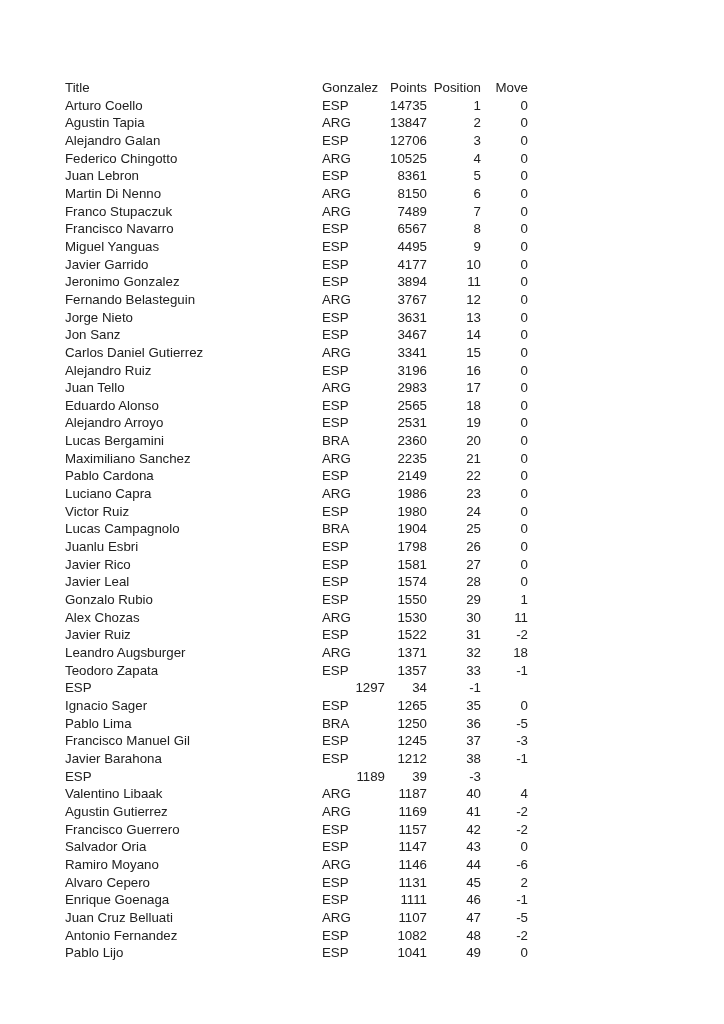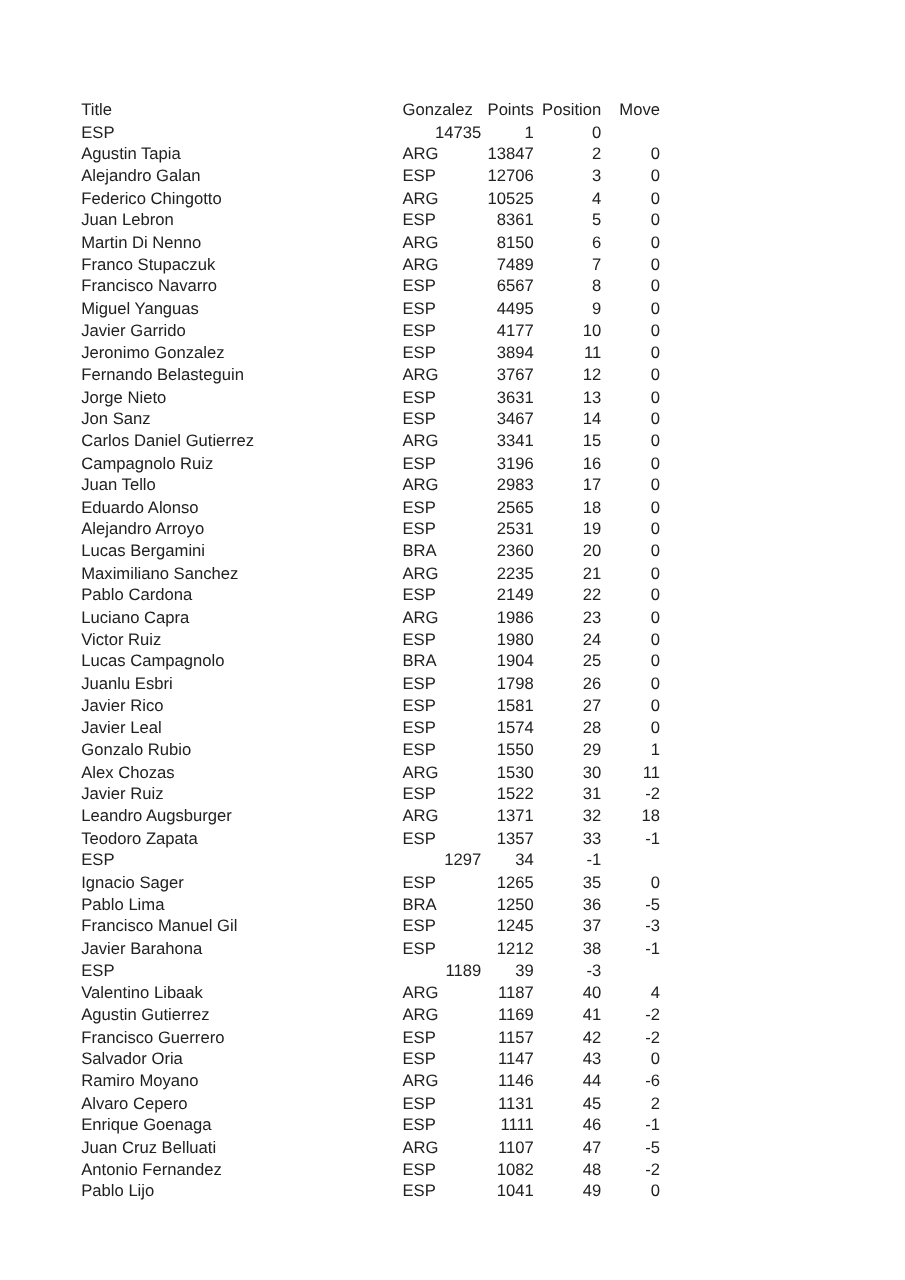--- a/index.html
+++ b/index.html
@@ -49,6 +49,7 @@
 
     <div>
         <div class="trow">
+    <div class="cell">Arturo Coello</div>
     <div class="cell">ESP</div>
     <div class="cell num">14735</div>
     <div class="cell num">1</div>

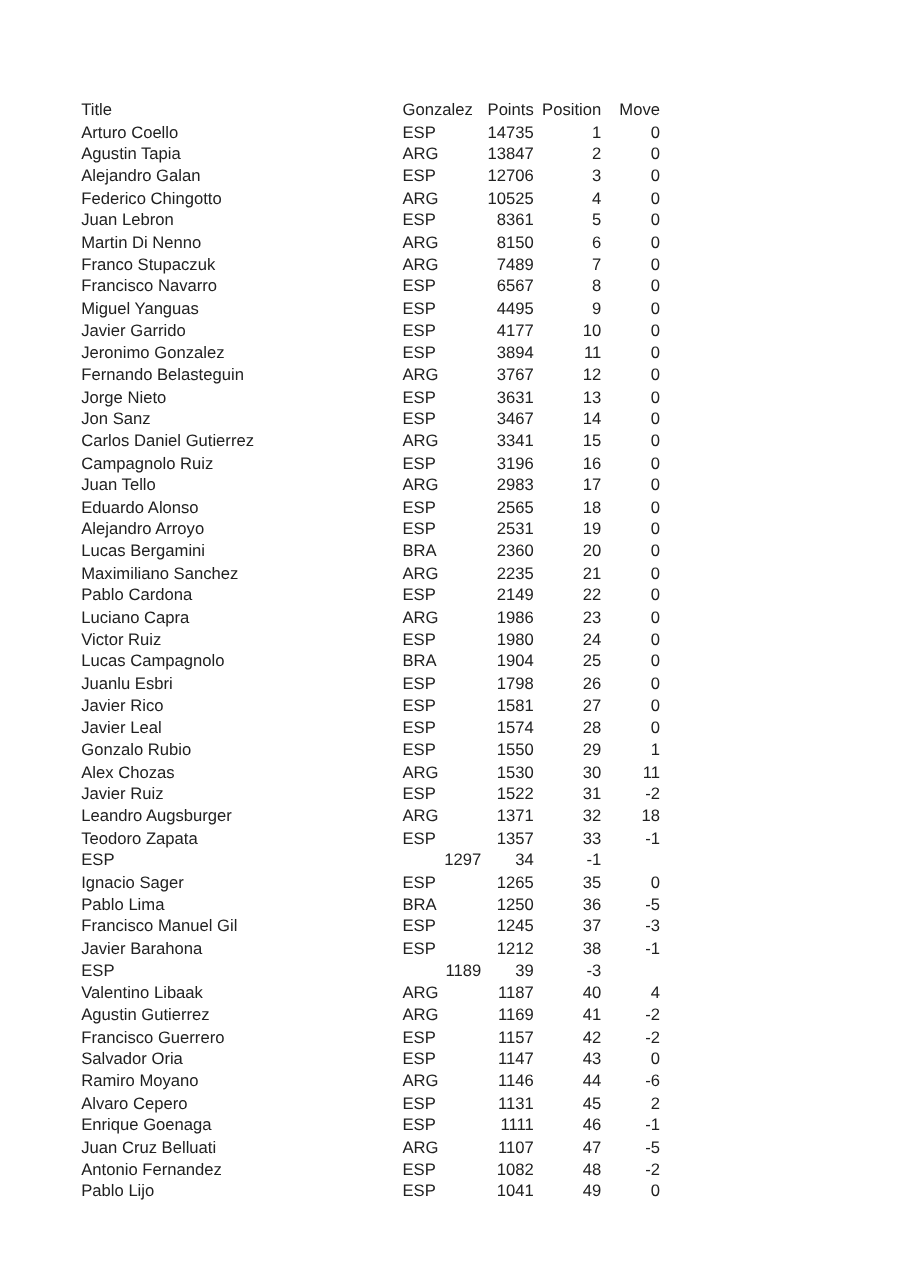--- a/index.html
+++ b/index.html
@@ -154,7 +154,7 @@
     <div class="cell num">0</div>
   </div>
         <div class="trow">
-    <div class="cell">Campagnolo Ruiz</div>
+    <div class="cell">Alejandro Ruiz</div>
     <div class="cell">ESP</div>
     <div class="cell num">3196</div>
     <div class="cell num">16</div>

